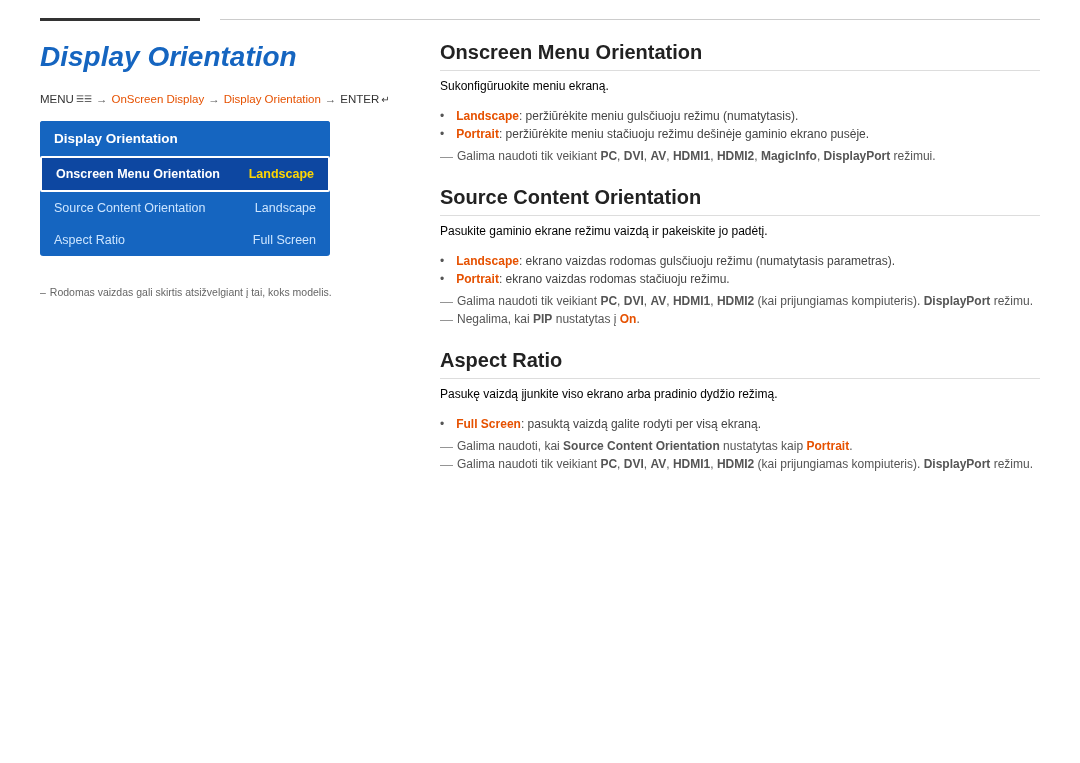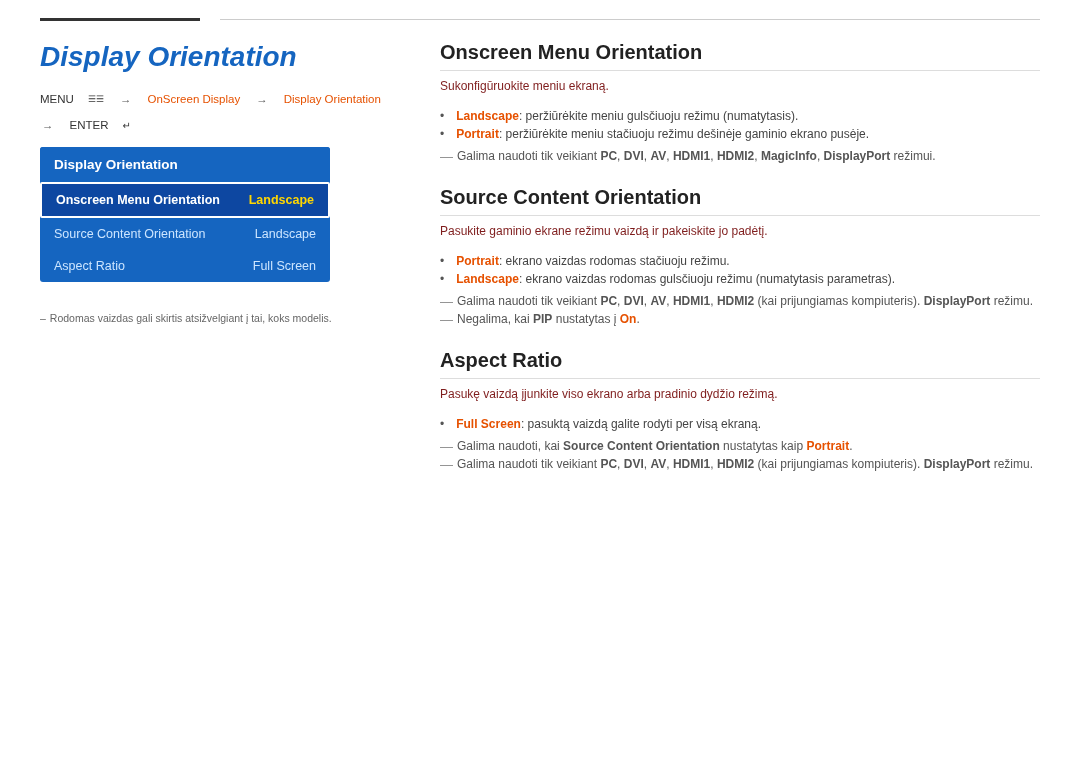--- a/index.html
+++ b/index.html
@@ -145,7 +145,7 @@
 
     .section-intro {
       font-size: 12px;
-      color: #7f1d1d;
+      color: #000000;
       margin-bottom: 8px;
     }
 

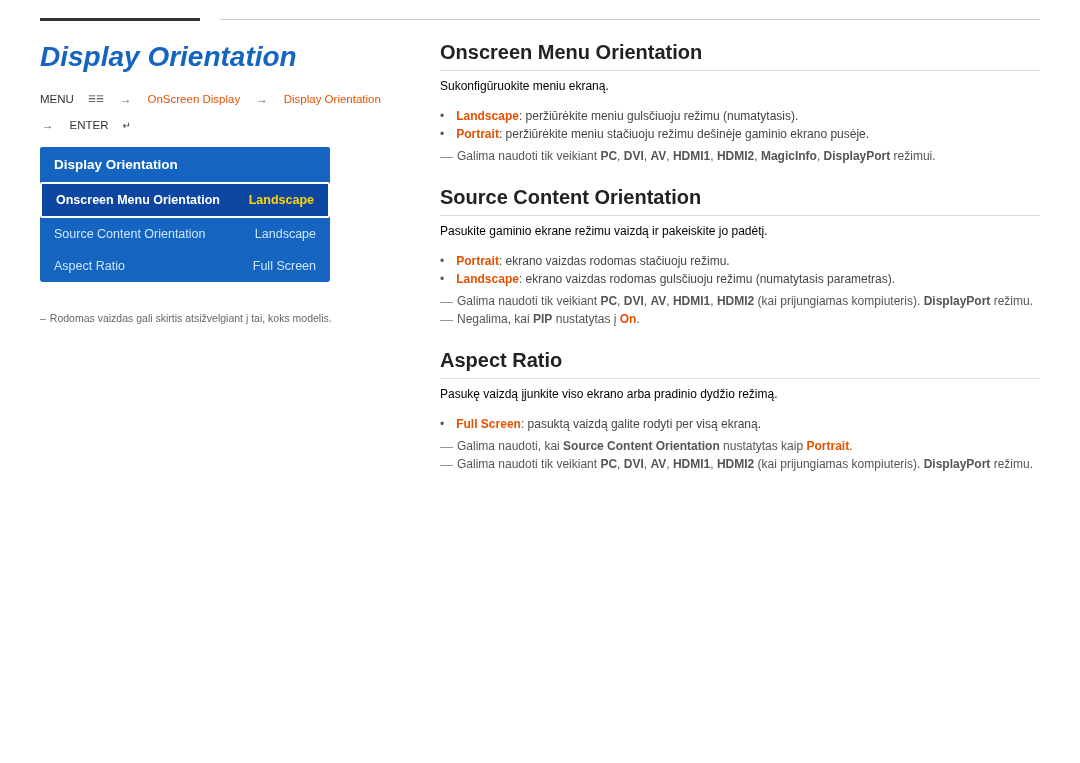--- a/index.html
+++ b/index.html
@@ -56,7 +56,7 @@
       margin-bottom: 16px;
       display: flex;
       align-items: center;
-      gap: 14px;
+      gap: 2px;
       flex-wrap: wrap;
     }
     .menu-path .arrow {

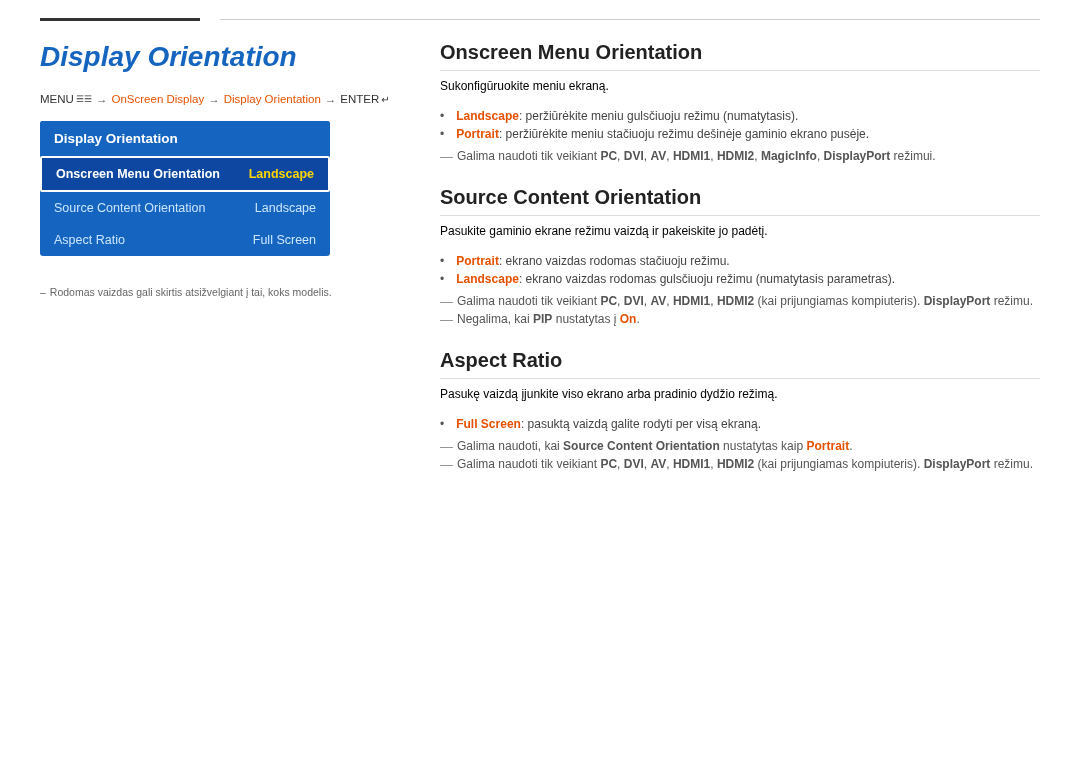--- a/index.html
+++ b/index.html
@@ -264,11 +264,11 @@
       <ul class="bullet-list">
         <li>
           <span></span>
+          <span><span class="orange">Landscape</span><span>: ekrano vaizdas rodomas gulsčiuoju režimu (numatytasis parametras).</span></span>
+        </li>
+        <li>
+          <span></span>
           <span><span class="orange">Portrait</span><span>: ekrano vaizdas rodomas stačiuoju režimu.</span></span>
-        </li>
-        <li>
-          <span></span>
-          <span><span class="orange">Landscape</span><span>: ekrano vaizdas rodomas gulsčiuoju režimu (numatytasis parametras).</span></span>
         </li>
       </ul>
       <div class="note-line">

